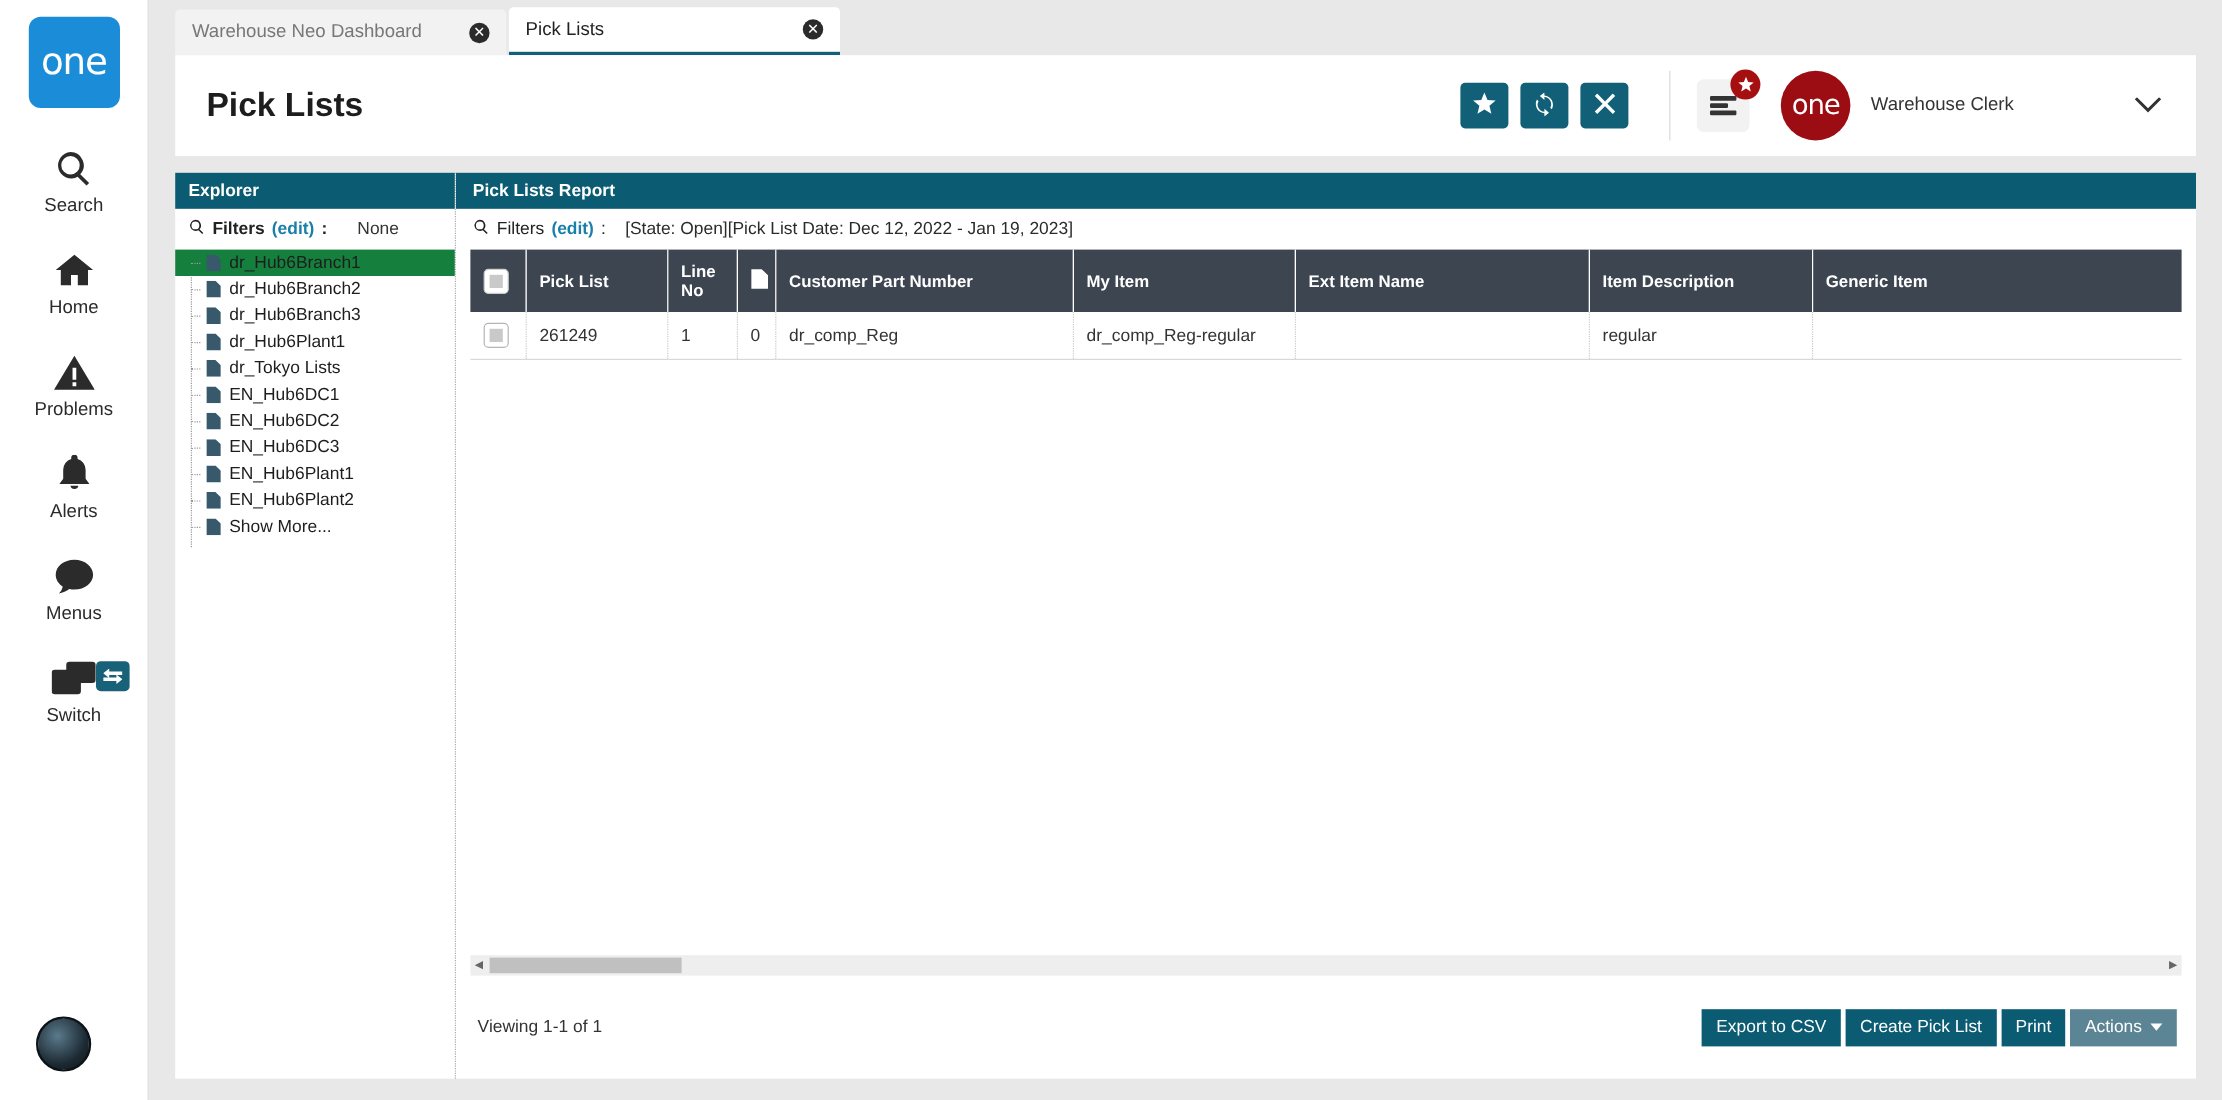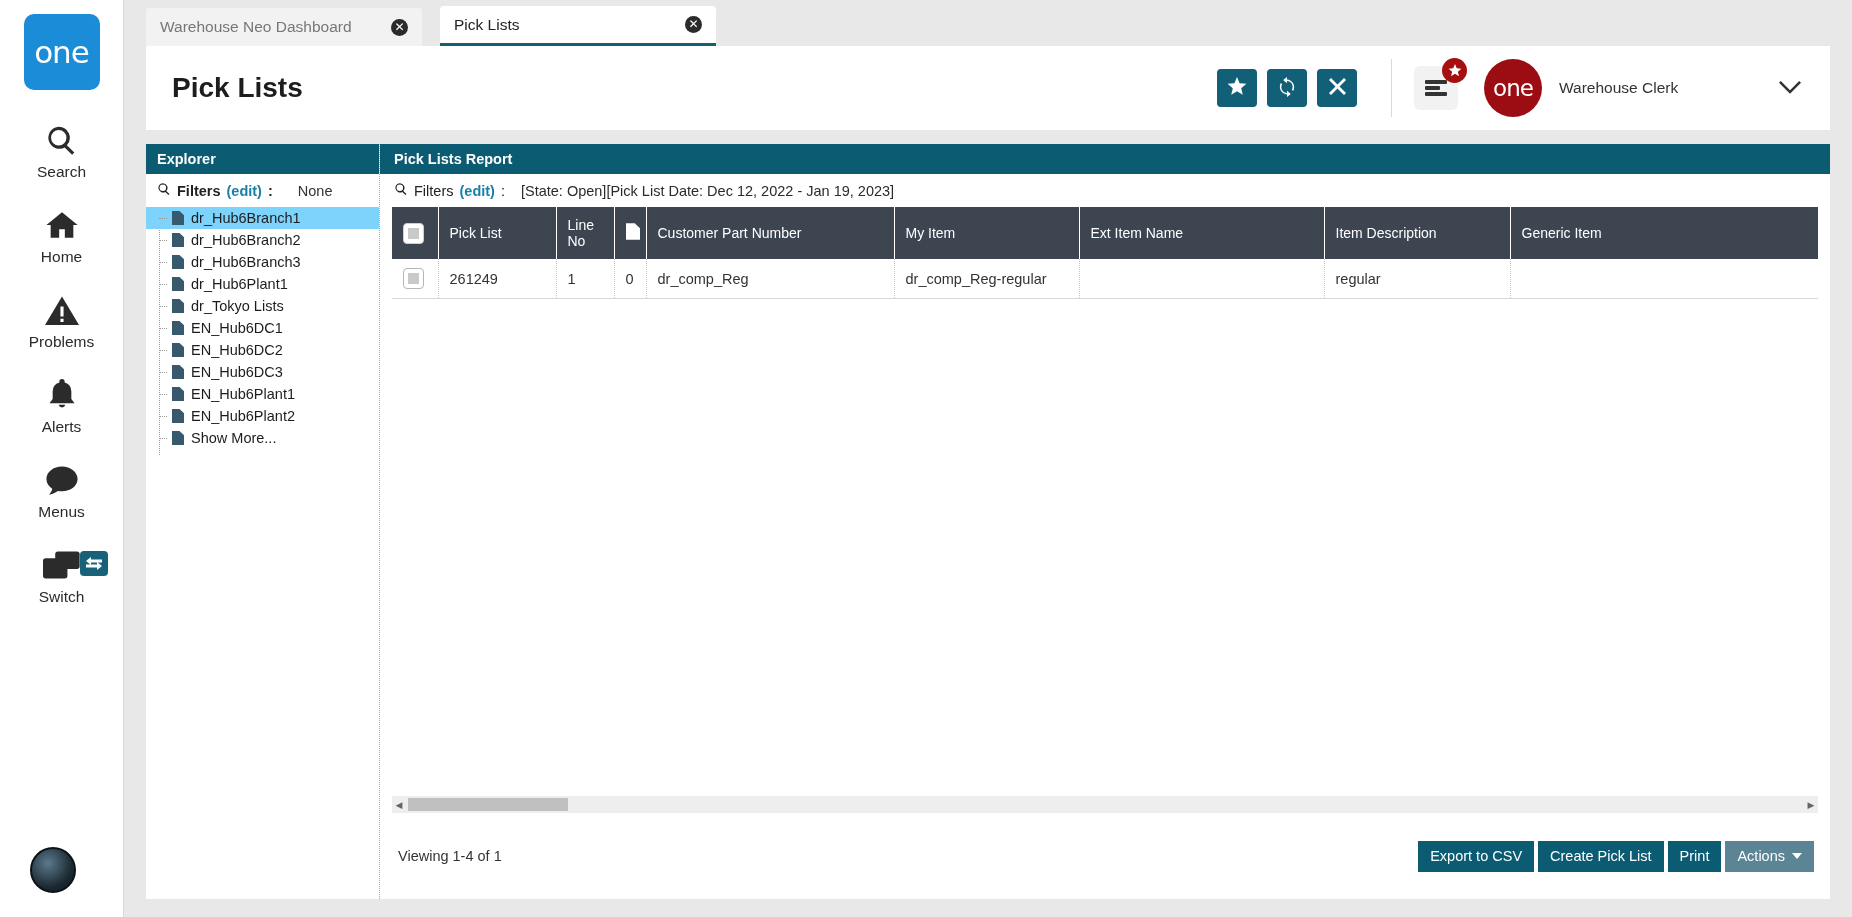--- a/index.html
+++ b/index.html
@@ -77,7 +77,7 @@
     background: #e8e8e8;
     display: flex; align-items: flex-end;
     padding-left: 22px;
-    gap: 18px;
+    gap: 2px;
   }
   .tab {
     height: 38px;

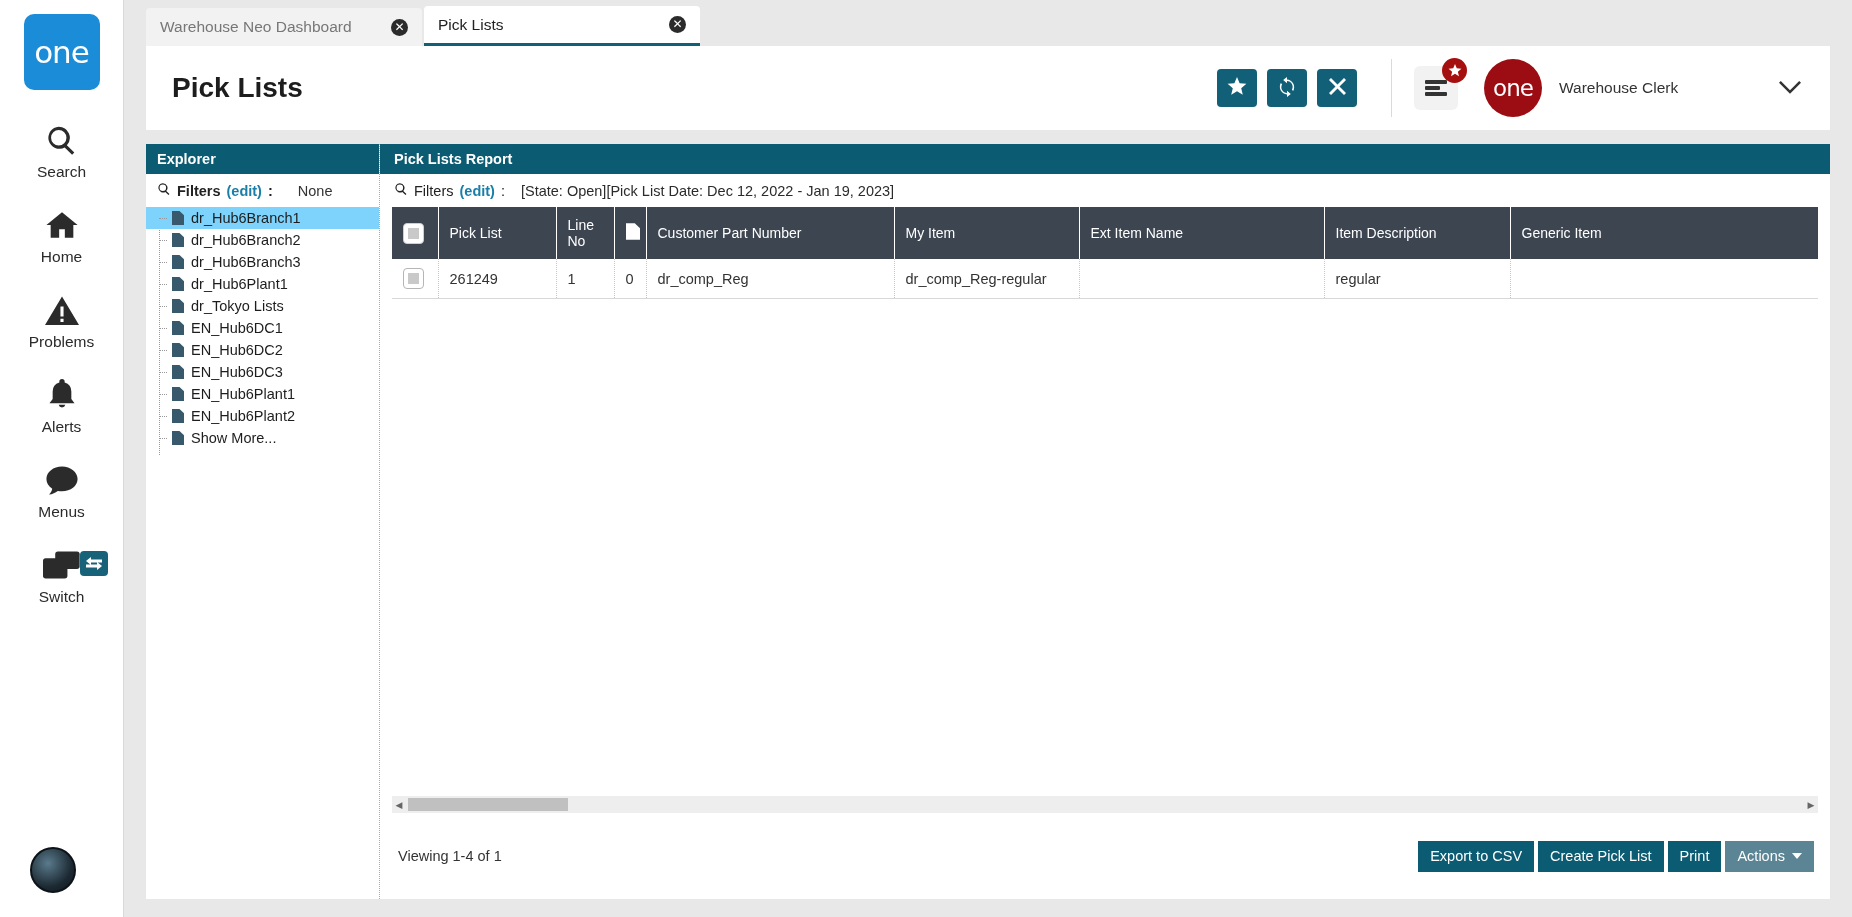--- a/index.html
+++ b/index.html
@@ -202,7 +202,7 @@
     font-size: 14.5px; color: #1d1d1d;
     cursor: pointer; position: relative;
   }
-  .tree-item.selected { background: #7dd3fc; }
+  .tree-item.selected { background: #15803d; }
   .tree-item::before {
     content: ""; position: absolute;
     left: 13px; top: 11px; width: 8px;

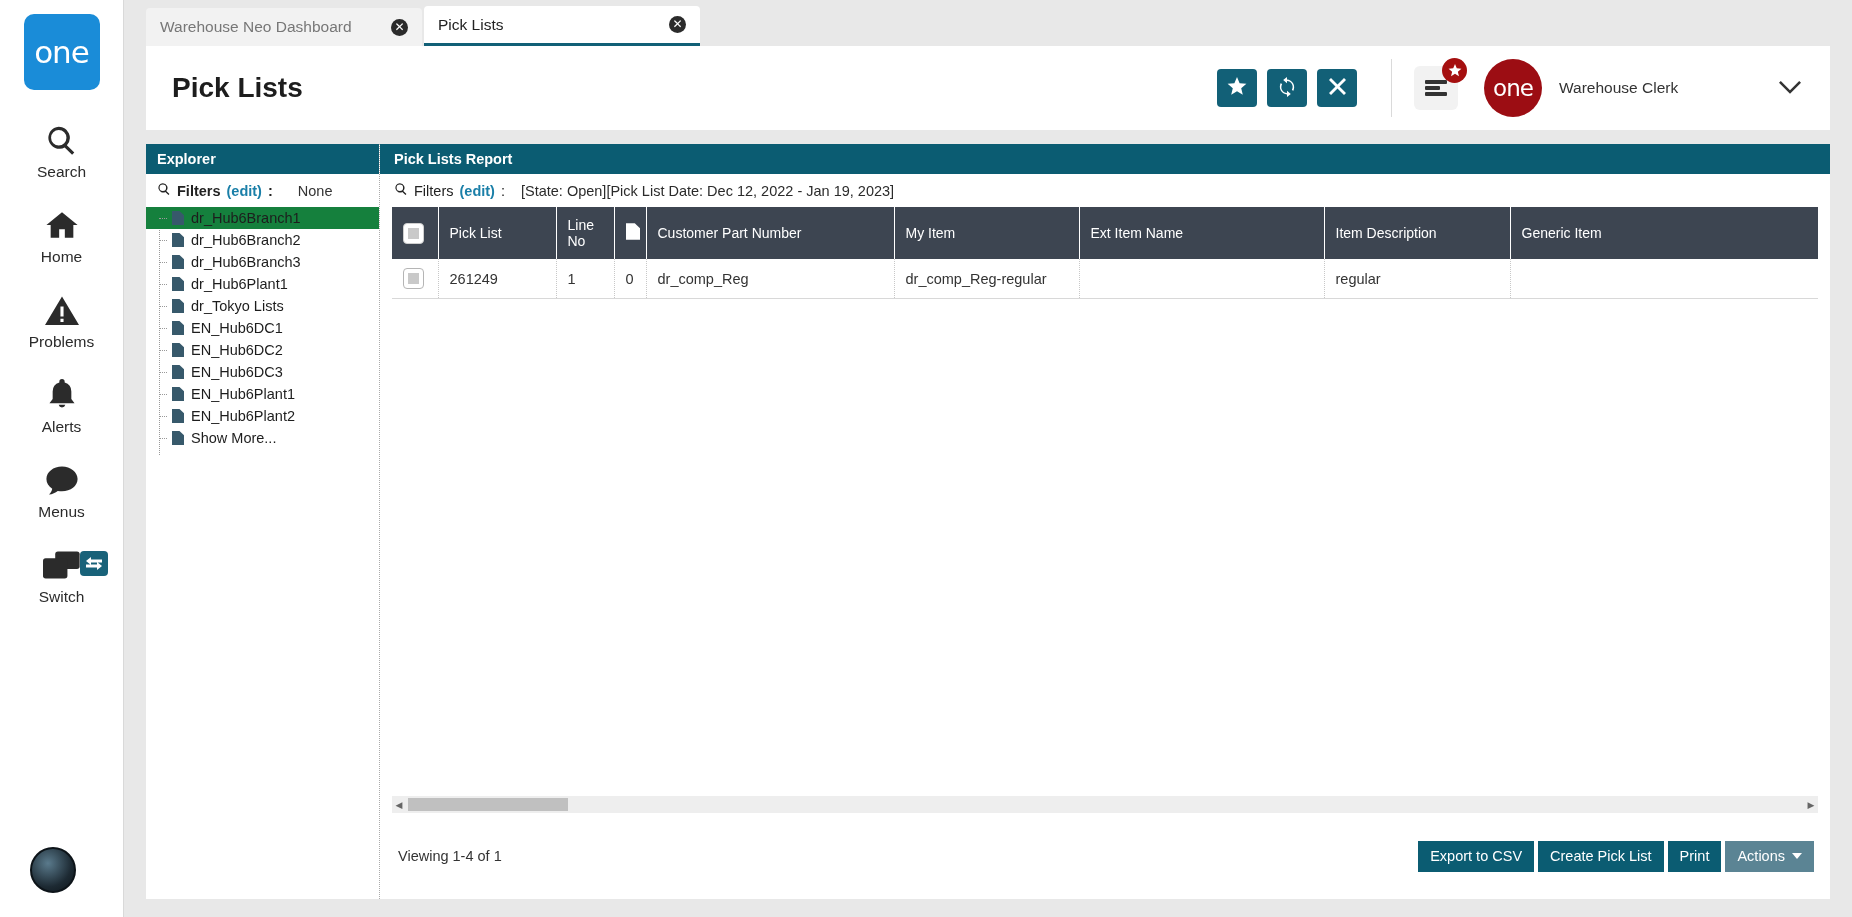--- a/index.html
+++ b/index.html
@@ -242,7 +242,7 @@
   table#grid { width: 100%; border-collapse: collapse; table-layout: fixed; }
   table#grid thead th {
     background: #3d4551; color: #fff;
-    font-size: 14px; font-weight: normal;
+    font-size: 14px; font-weight: bold;
     text-align: left;
     padding: 9px 11px;
     border-right: 1px solid #fff;

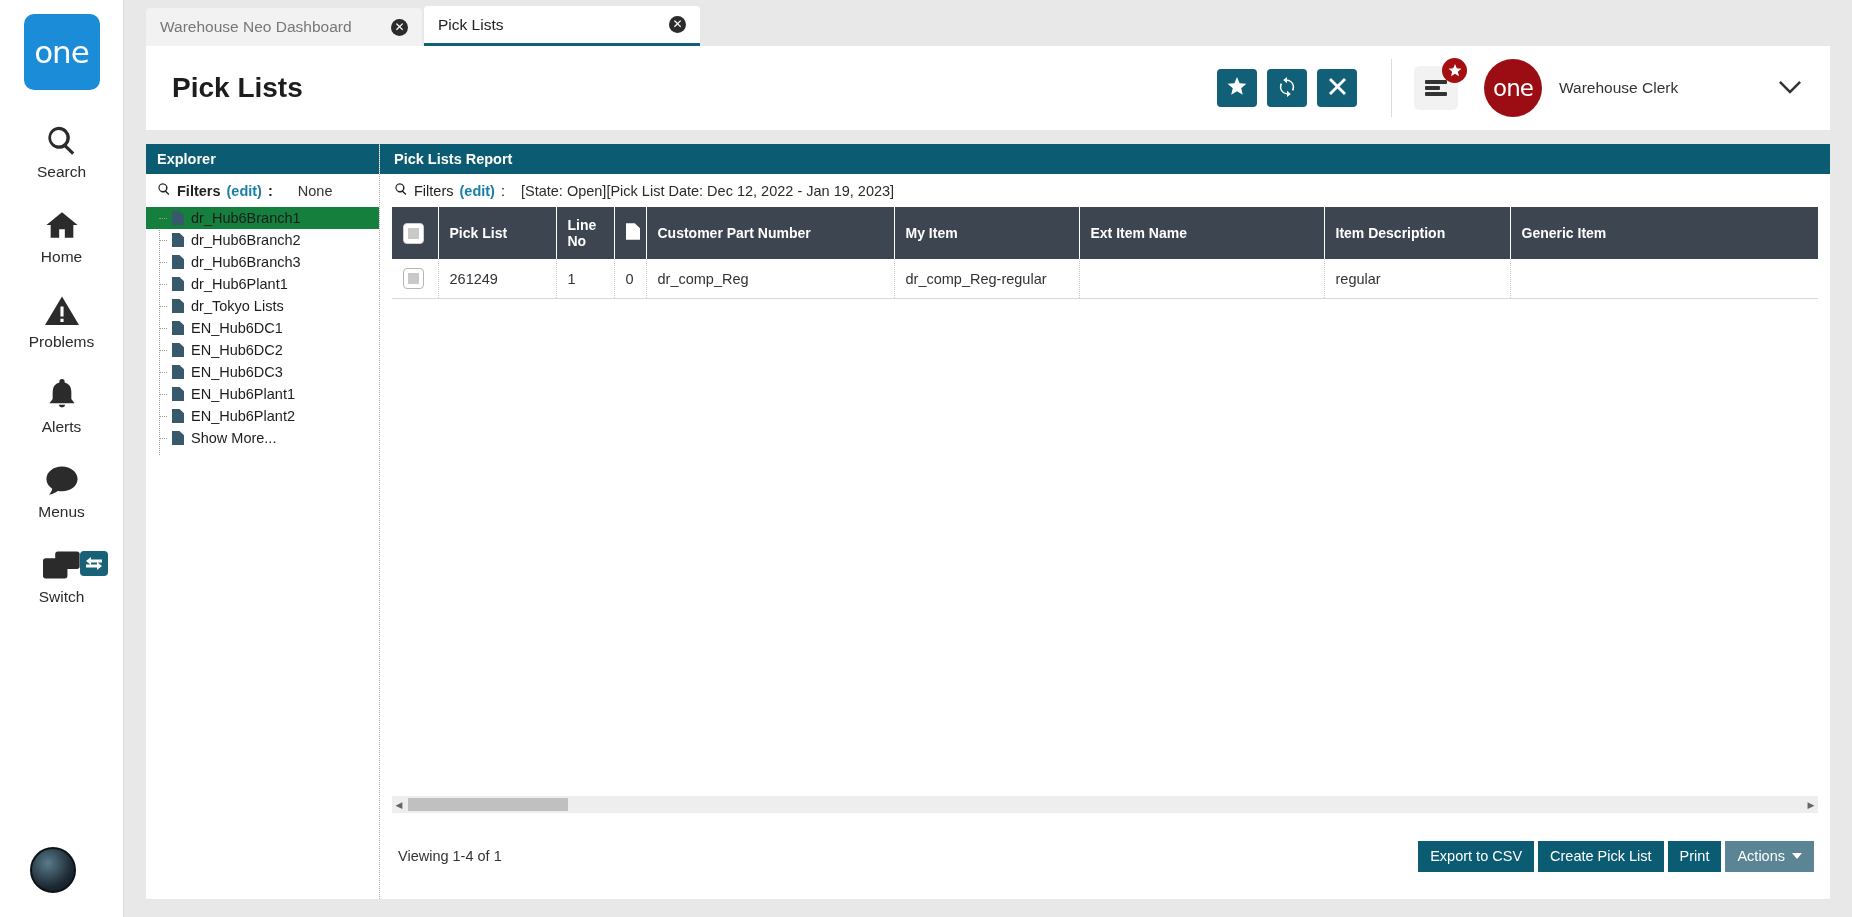--- a/index.html
+++ b/index.html
@@ -647,7 +647,7 @@
       </div>
 
       <div id="report-footer">
-        <div id="viewing-text">Viewing 1-4 of 1</div>
+        <div id="viewing-text">Viewing 1-1 of 1</div>
         <button class="foot-btn">
           <span>Export to CSV</span>
         </button>

